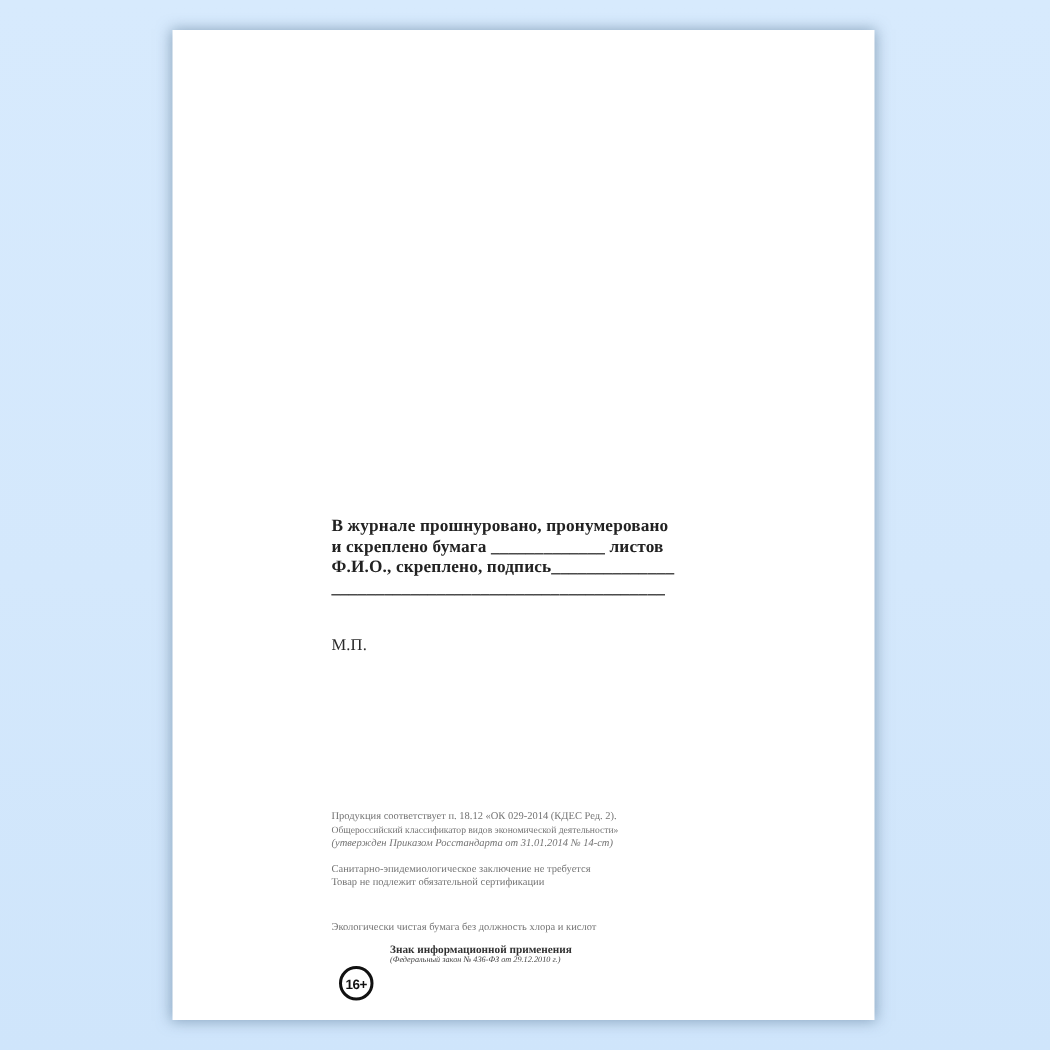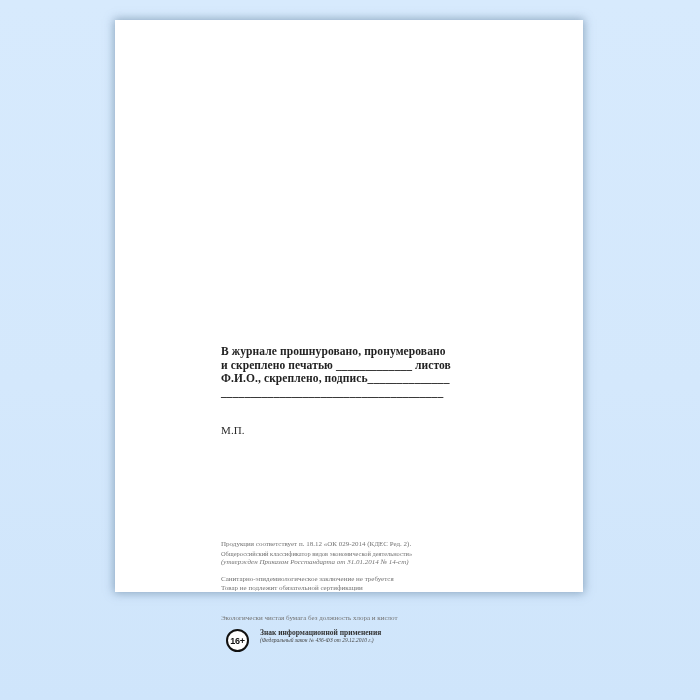--- a/index.html
+++ b/index.html
@@ -19,7 +19,7 @@
     left: 115px;
     top: 20px;
     width: 468px;
-    height: 572px;
+    height: 660px;
     background: #ffffff;
     box-shadow: 0 0 9px 1px rgba(92, 122, 152, 0.62);
   }

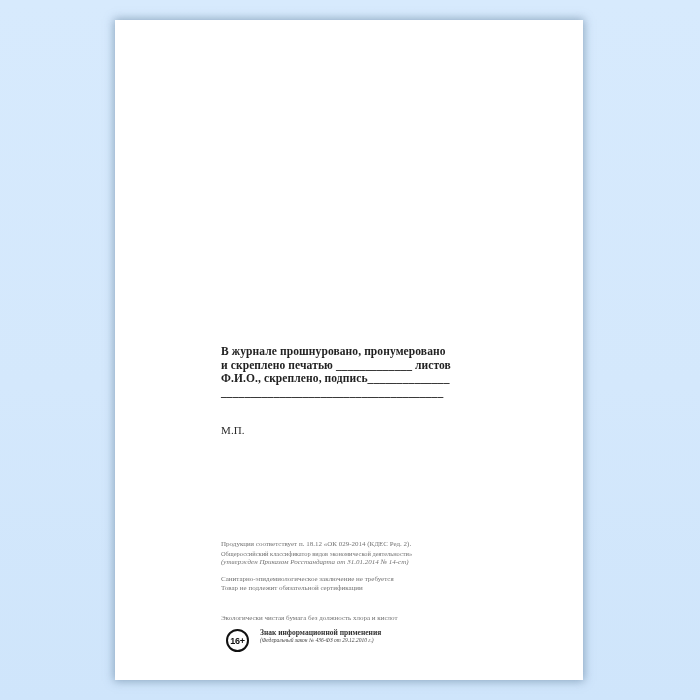--- a/index.html
+++ b/index.html
@@ -95,7 +95,7 @@
 
   <div class="seal-block">
     <div class="line">В журнале прошнуровано, пронумеровано</div>
-    <div class="line">и скреплено печатью _____________ листов</div>
+    <div class="line">и скреплено бумага _____________ листов</div>
     <div class="line">Ф.И.О., скреплено, подпись______________</div>
     <div class="line">______________________________________</div>
     <div class="stamp-abbr">М.П.</div>

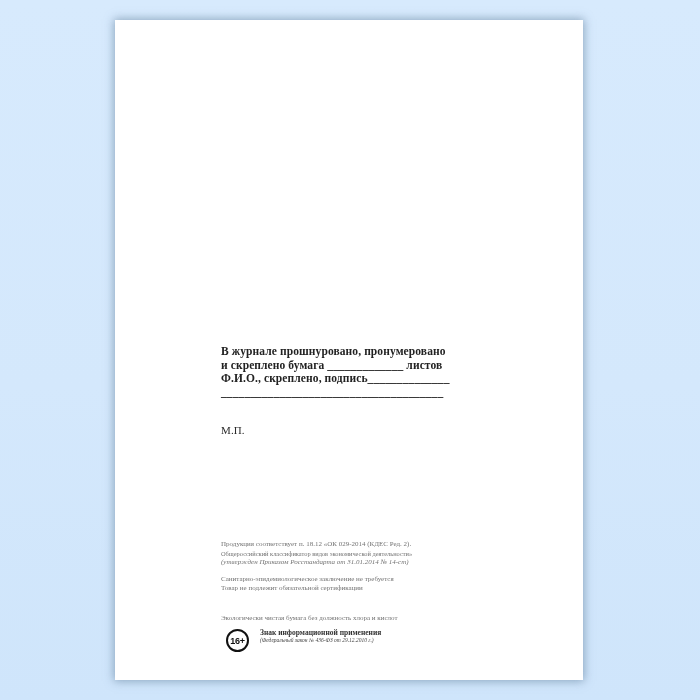--- a/index.html
+++ b/index.html
@@ -69,7 +69,7 @@
   }
   .age-circle {
     margin-left: 5px;
-    margin-top: 1px;
+    margin-top: 16px;
     width: 19px;
     height: 19px;
     border: 2px solid #111;

